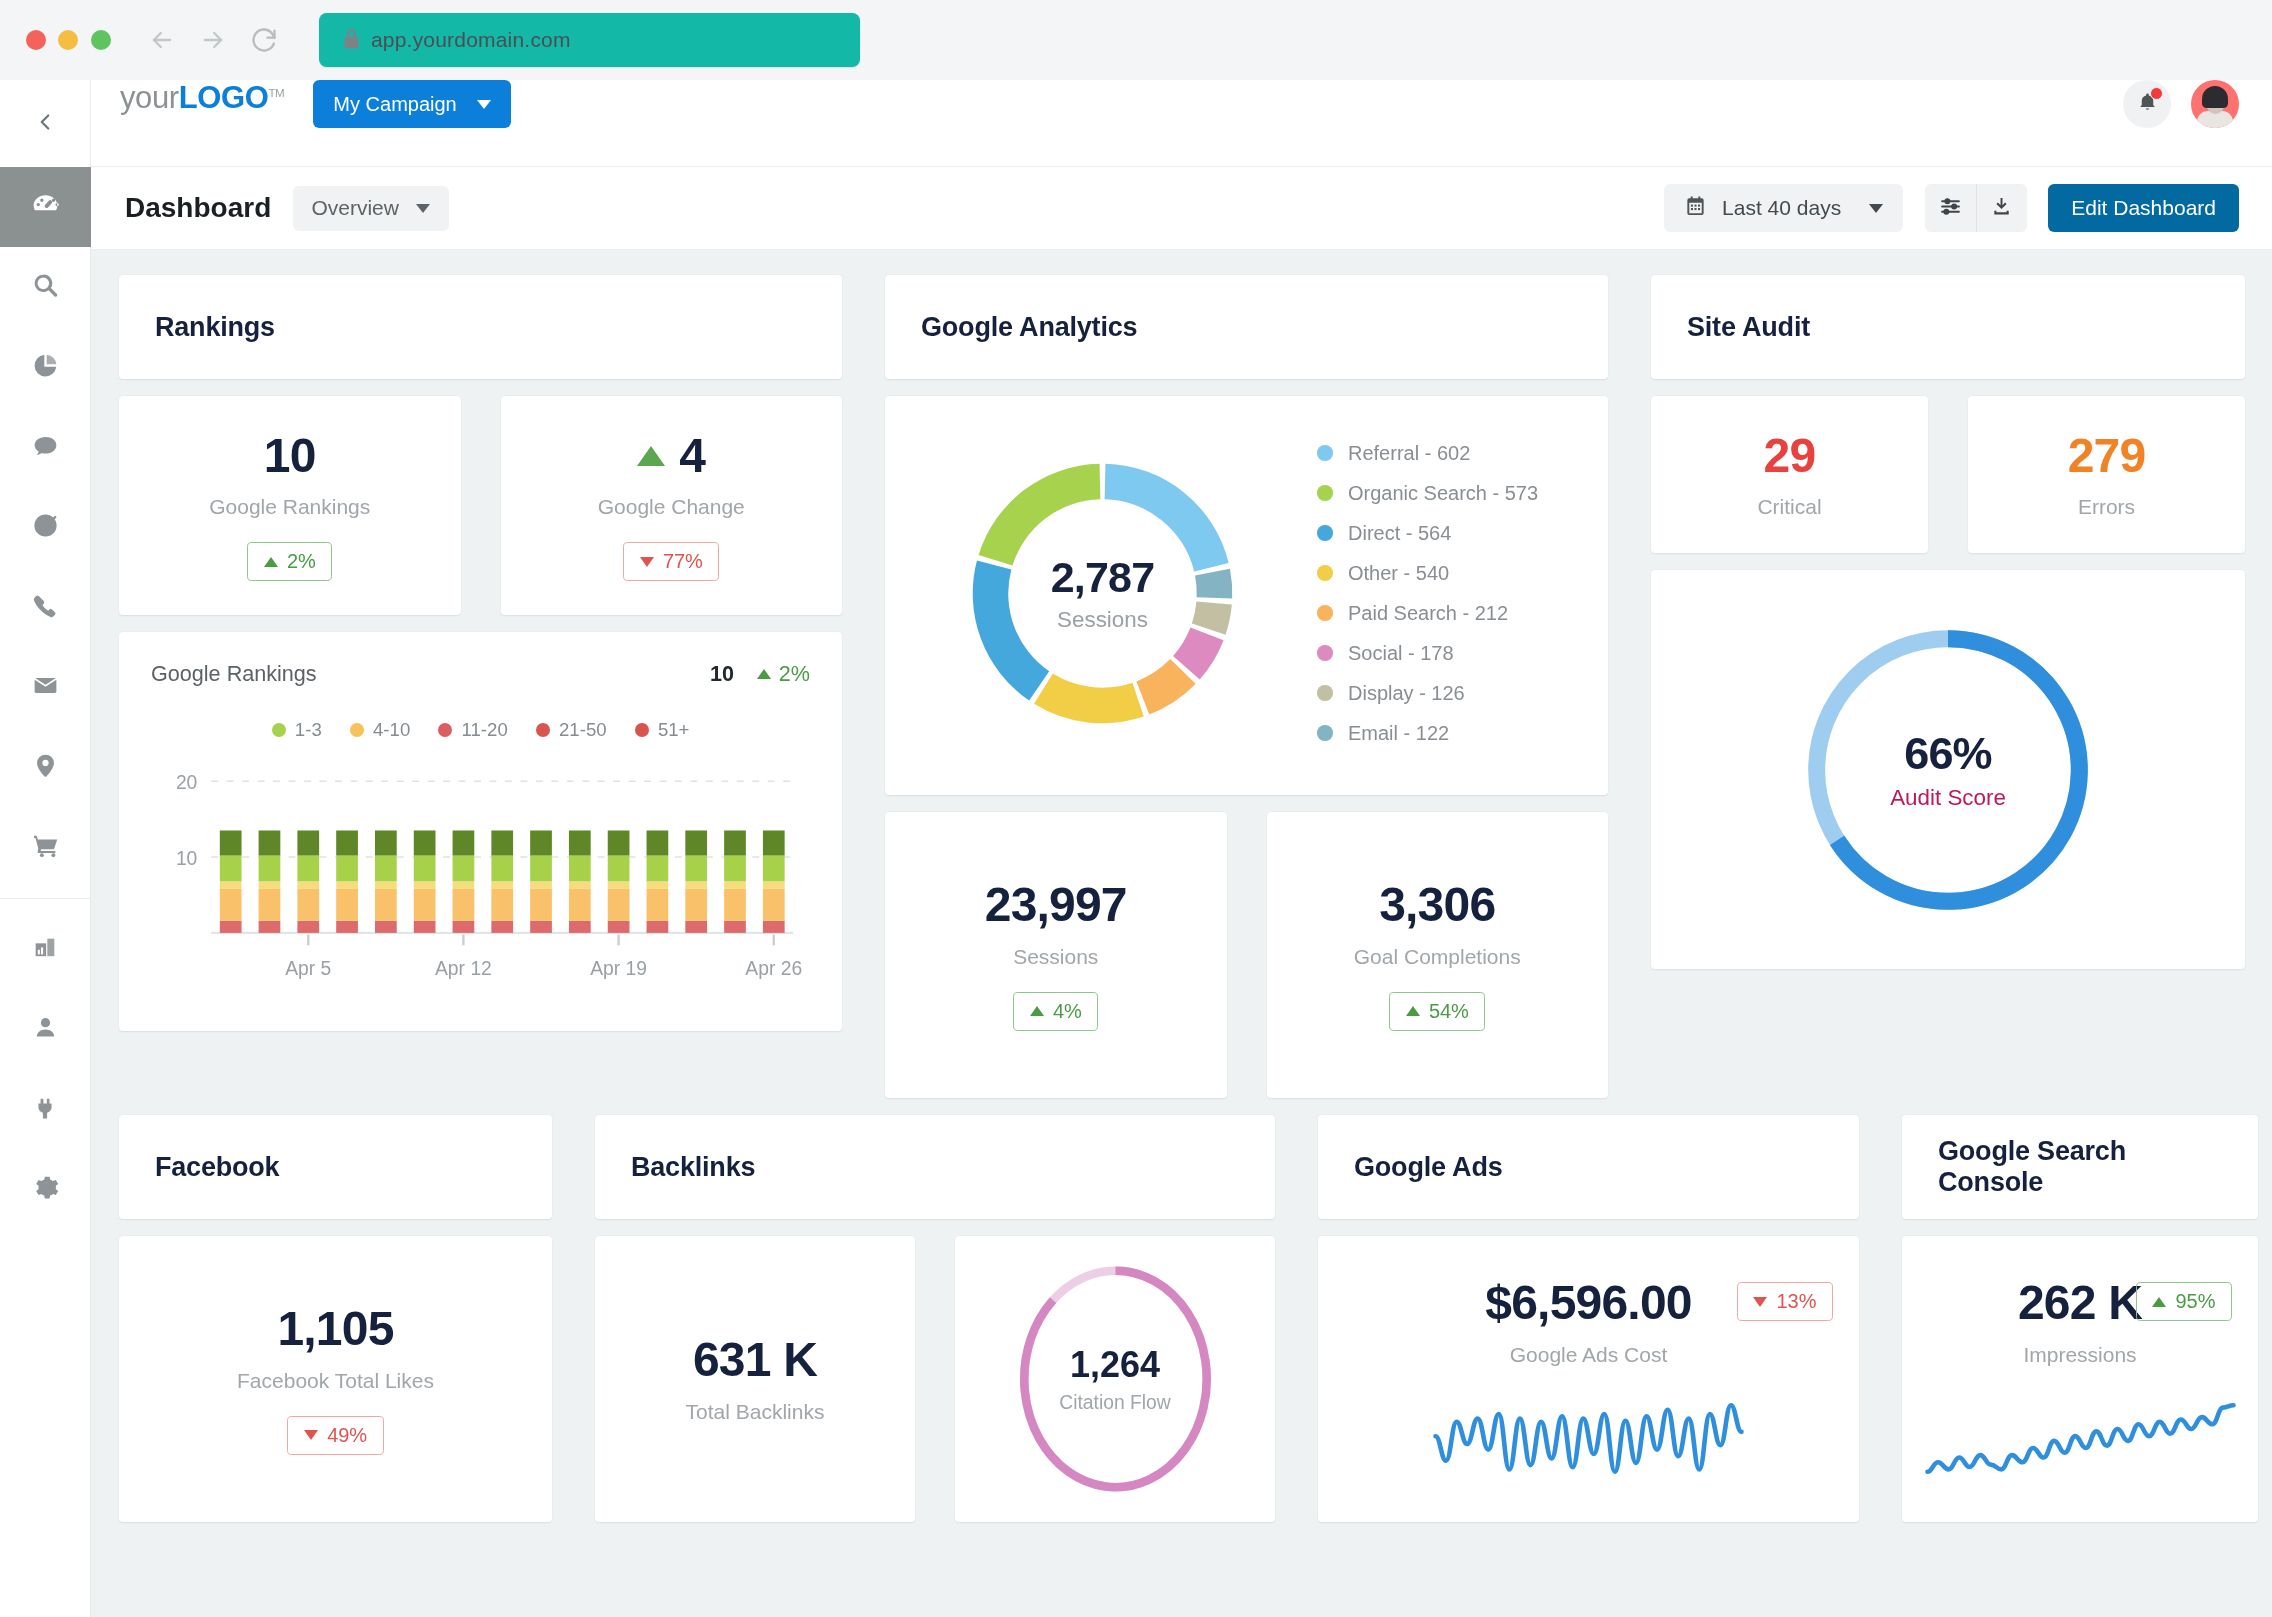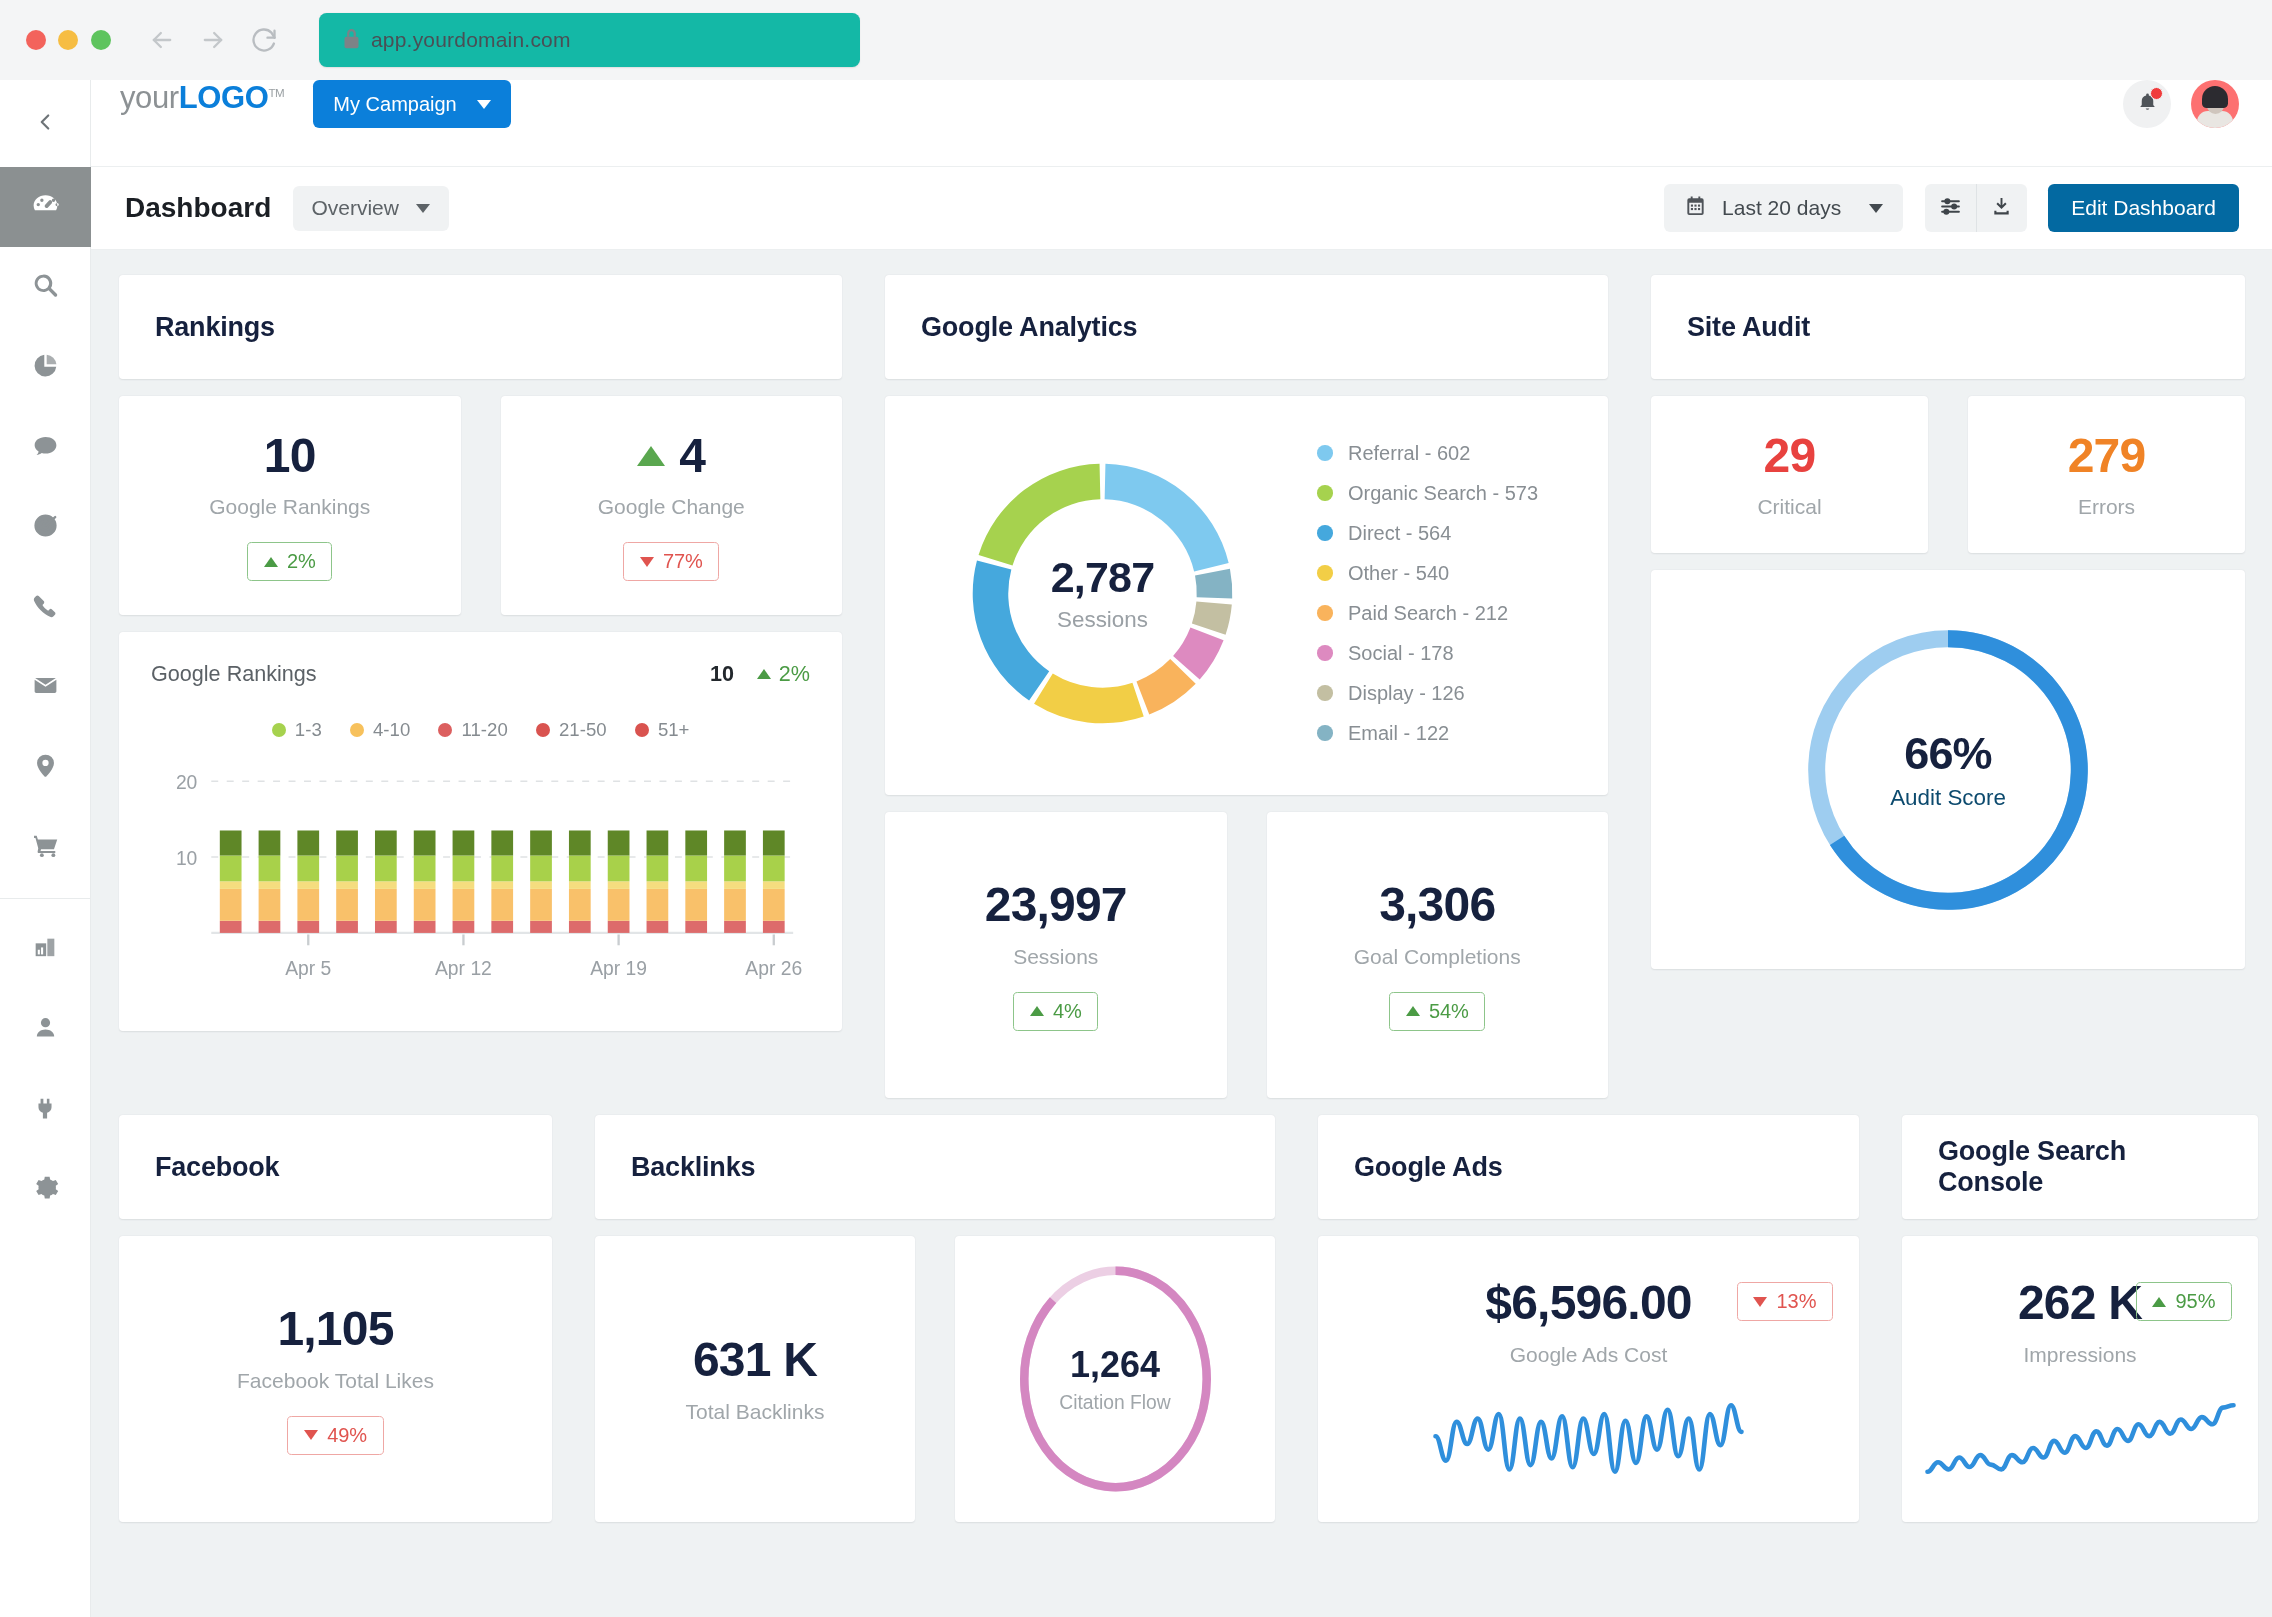--- a/index.html
+++ b/index.html
@@ -475,7 +475,7 @@
               <rect x="14.6" y="14.6" width="2.2" height="2.2"></rect>
             </svg>
         </span>
-        <span>Last 20 days</span>
+        <span>Last 40 days</span>
         <span class="caret" style="margin-left:12.4px"></span>
       </div>
 

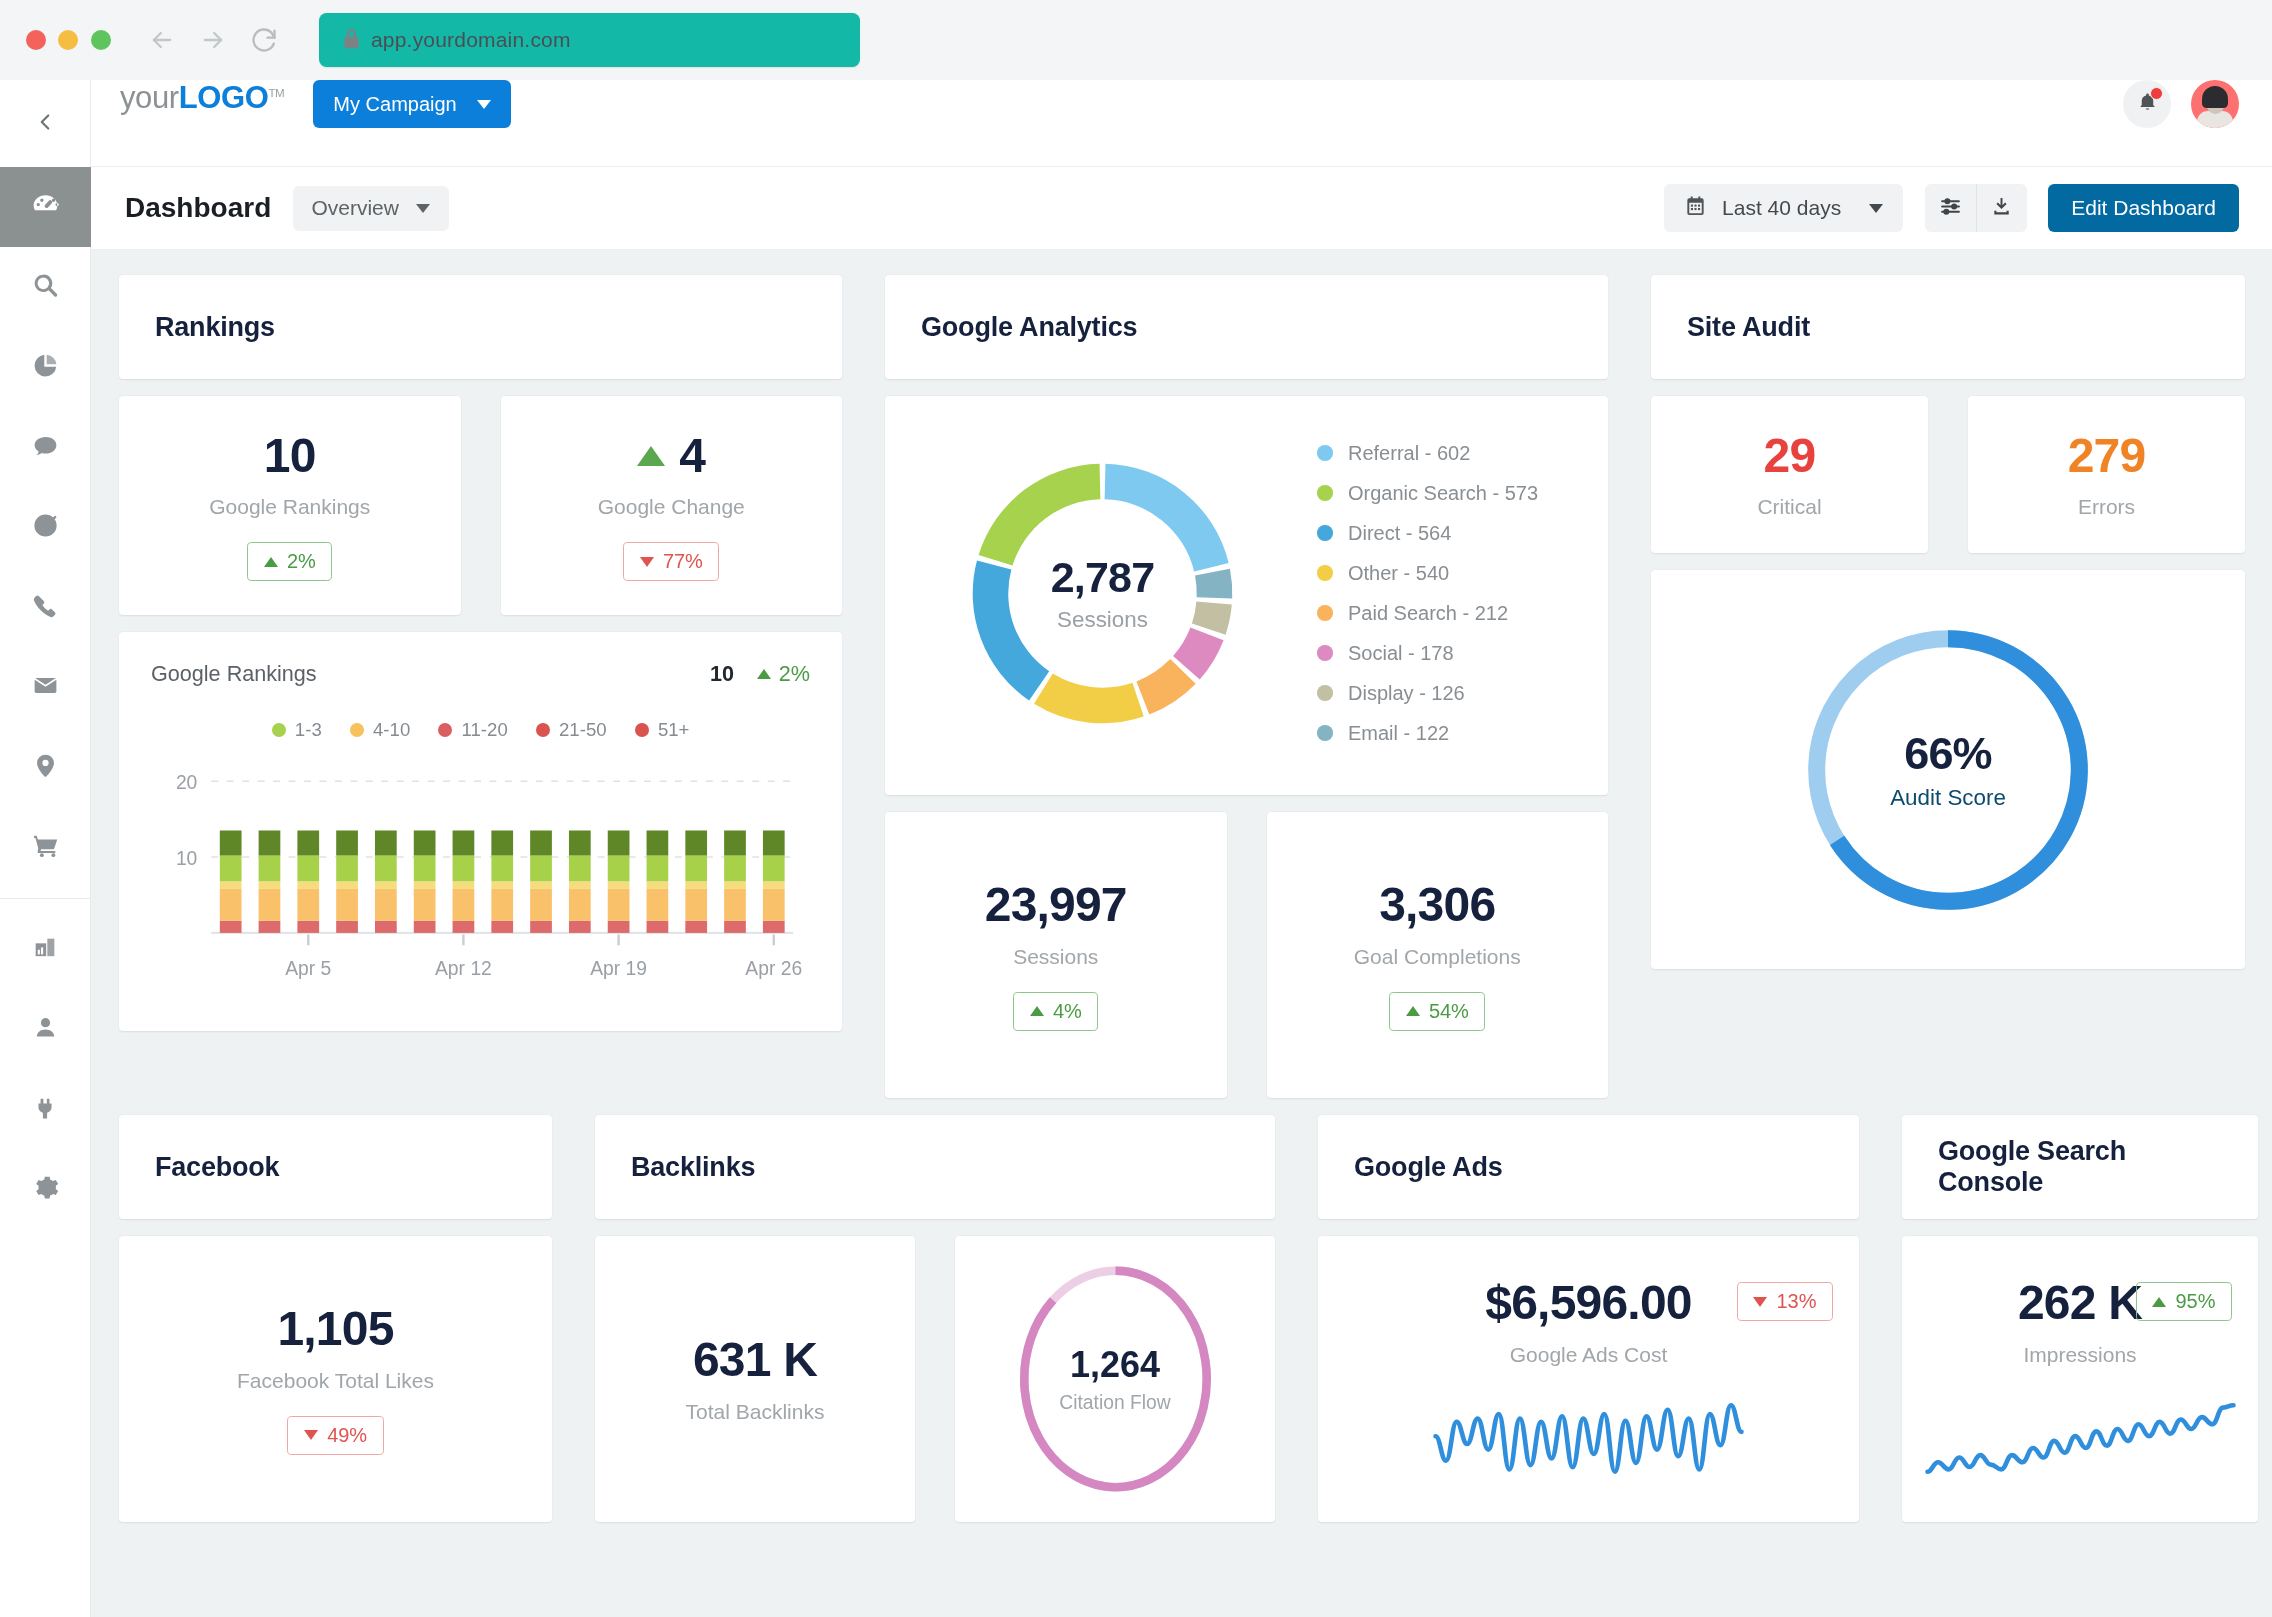--- a/index.html
+++ b/index.html
@@ -240,7 +240,7 @@
   .gauge-wrap { position: relative; width: 292px; height: 292px; }
   .gauge-center { position: absolute; inset: 0; display: flex; flex-direction: column; align-items: center; justify-content: center; }
   .gauge-val { font-size: 45px; font-weight: 700; color: #16213e; letter-spacing: -0.8px; }
-  .gauge-sub { font-size: 22.4px; color: #0c4a6e; margin-top: 4.6px; }
+  .gauge-sub { font-size: 22.4px; color: #be185d; margin-top: 4.6px; }
 
   
   .grid-bottom { display: flex; gap: 43px; }

